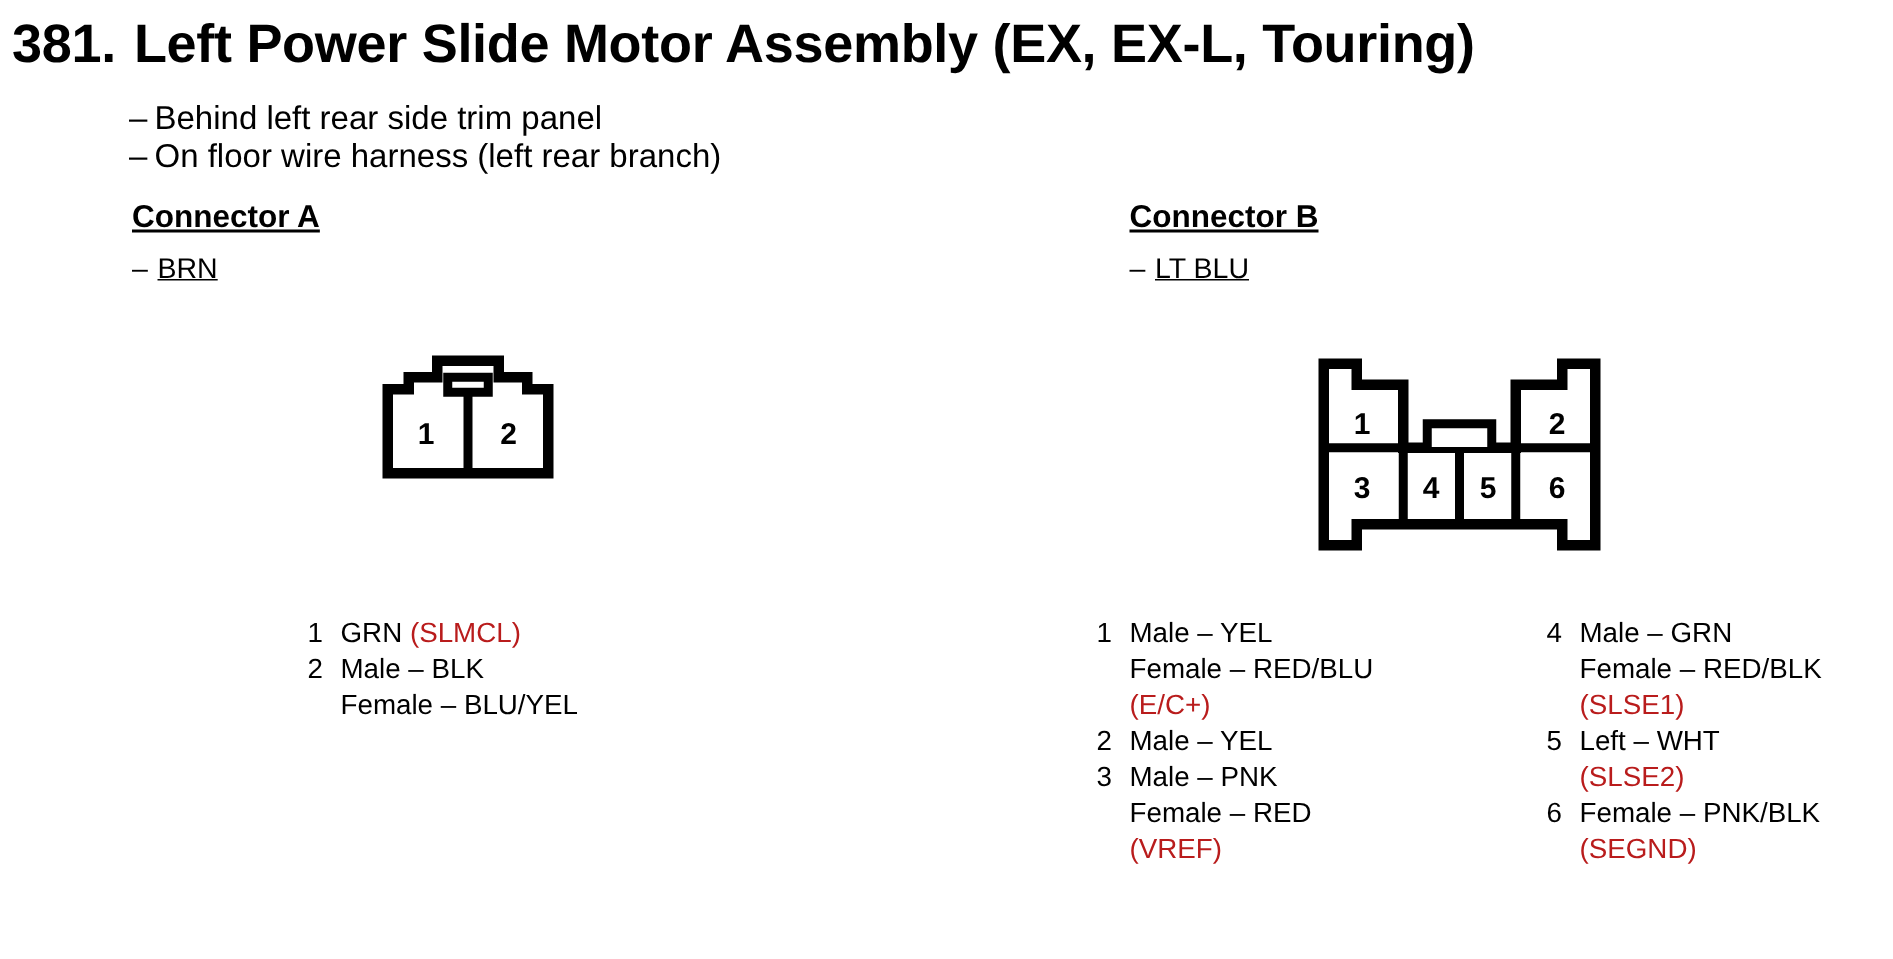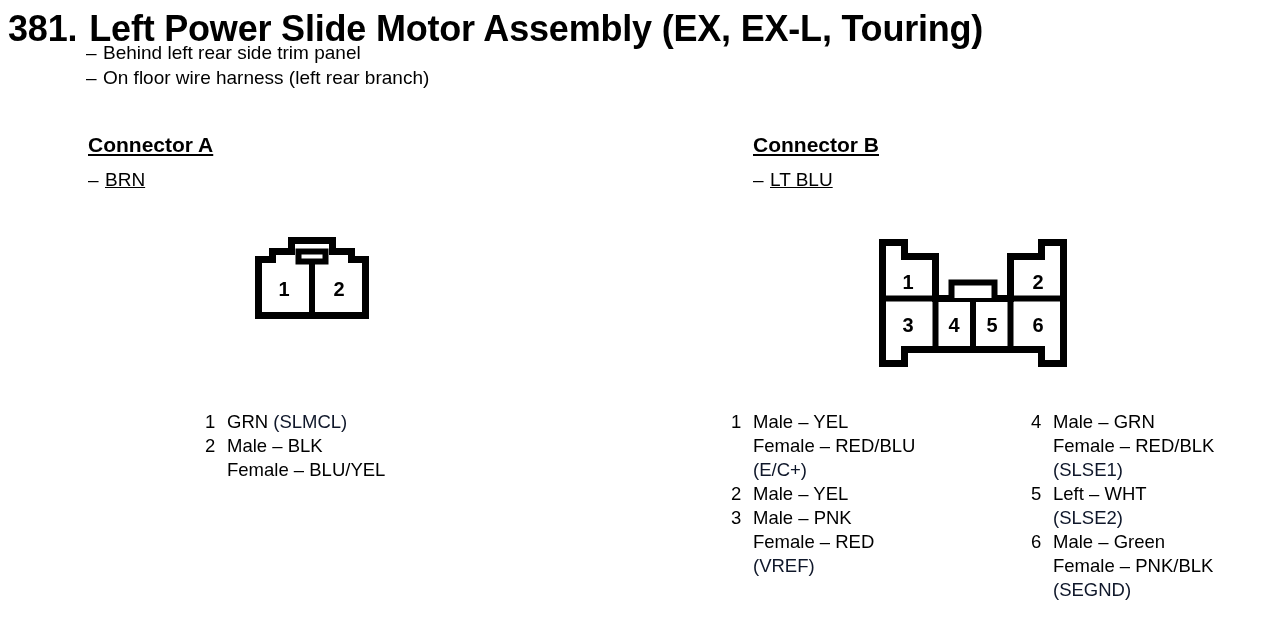--- a/index.html
+++ b/index.html
@@ -34,8 +34,8 @@
   #location-notes {
     position: absolute;
     left: 86px;
-    top: 40px;
-    font-size: 19px;
+    top: 66px;
+    font-size: 22px;
     line-height: 25px;
   }
   #location-notes .note {

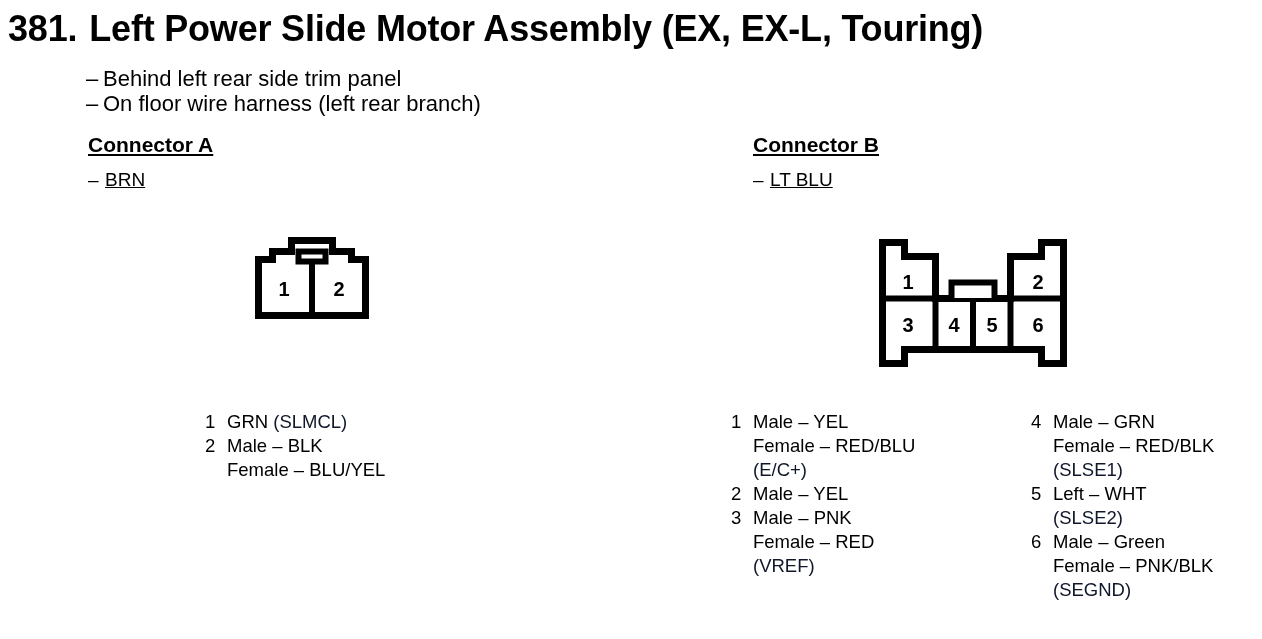--- a/index.html
+++ b/index.html
@@ -107,7 +107,7 @@
     white-space: nowrap;
   }
   .pin-signal {
-    color: #0f172a;
+    color: #b91c1c;
     white-space: nowrap;
   }
 </style>

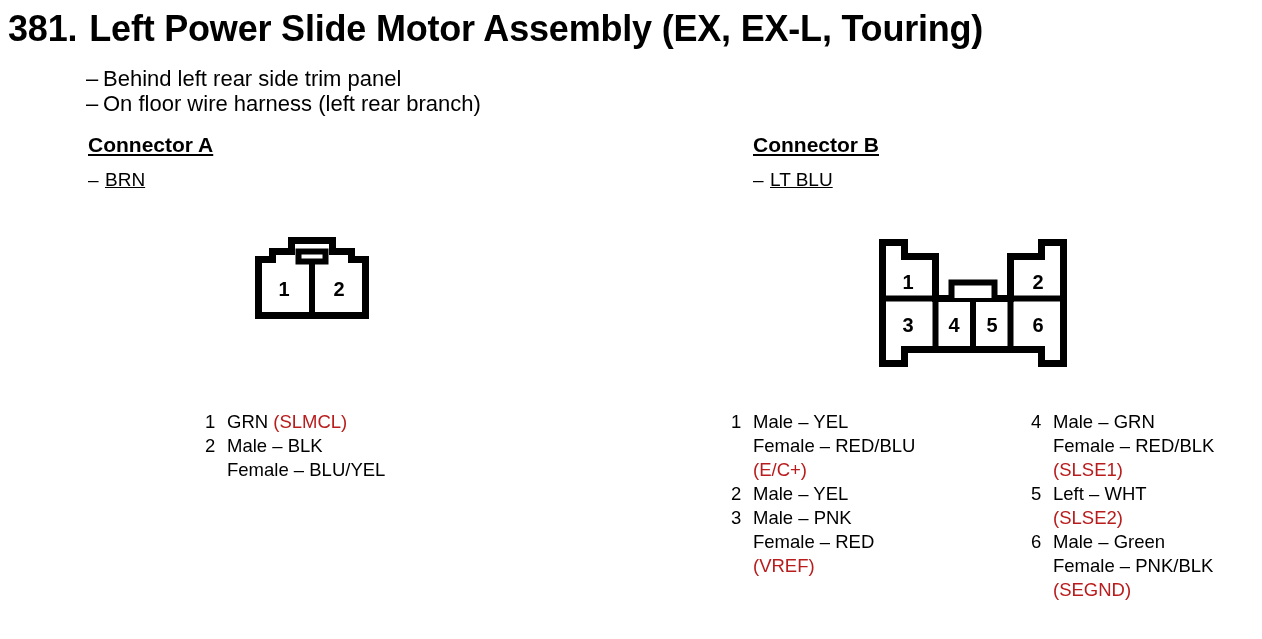--- a/index.html
+++ b/index.html
@@ -266,7 +266,6 @@
     <div class="pin-entry">
       <span class="pin-number">6</span>
       <span class="pin-lines">
-        <div class="pin-line">Male – Green</div>
         <div class="pin-line">Female – PNK/BLK</div>
         <div class="pin-signal">(SEGND)</div>
       </span>

